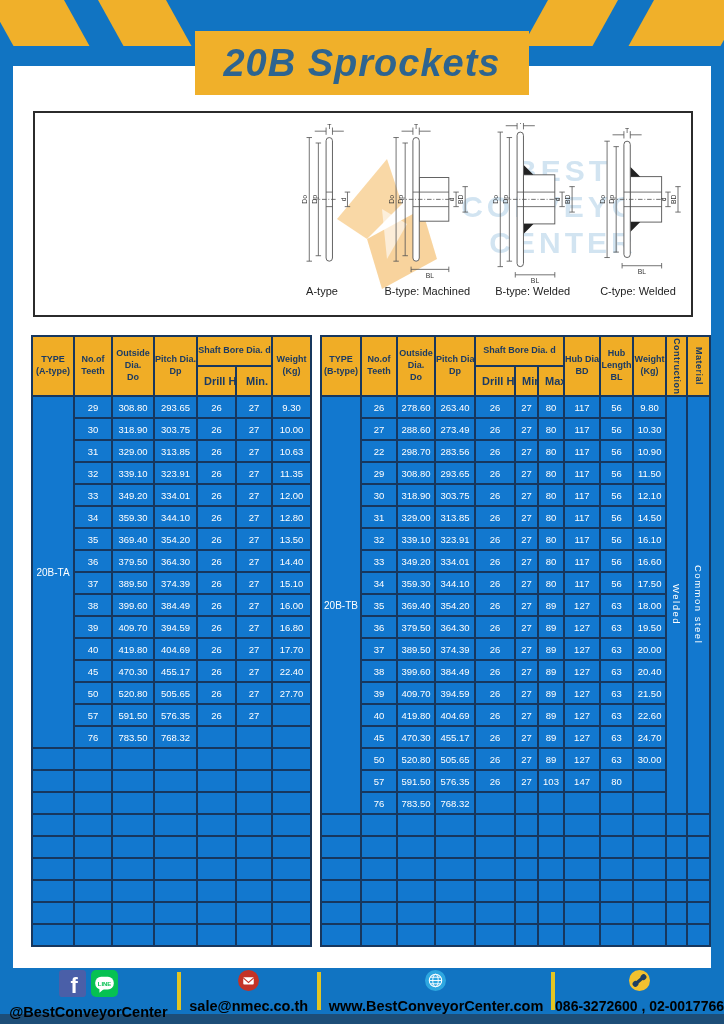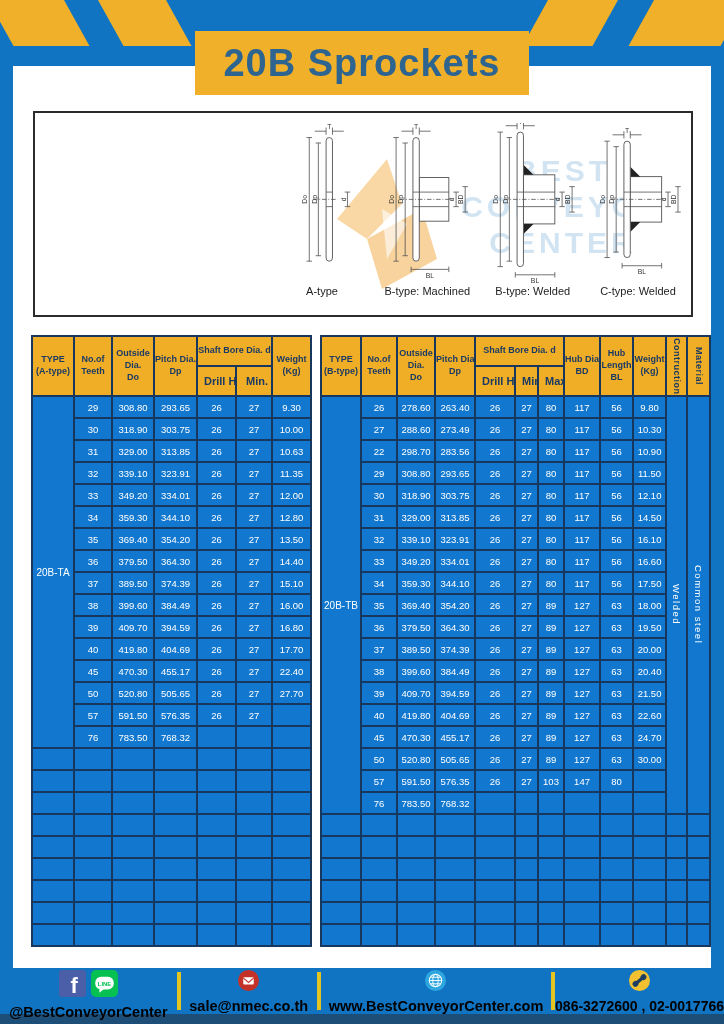--- a/index.html
+++ b/index.html
@@ -15,7 +15,7 @@
   .page-white{position:absolute;left:13px;top:66px;width:698px;height:902px;background:#ffffff;}
   
   .banner{position:absolute;left:195px;top:31px;width:334px;height:64px;background:#f0b02a;
-          display:flex;align-items:center;justify-content:center;z-index:6;}
+          display:flex;align-items:center;justify-content:center;z-index:6;font-style:italic;}
   .banner span{font-size:38px;font-weight:bold;color:#2d6490;letter-spacing:1px;}
   
   .spec-box{position:absolute;left:33px;top:111px;width:660px;height:206px;background:#fff;

